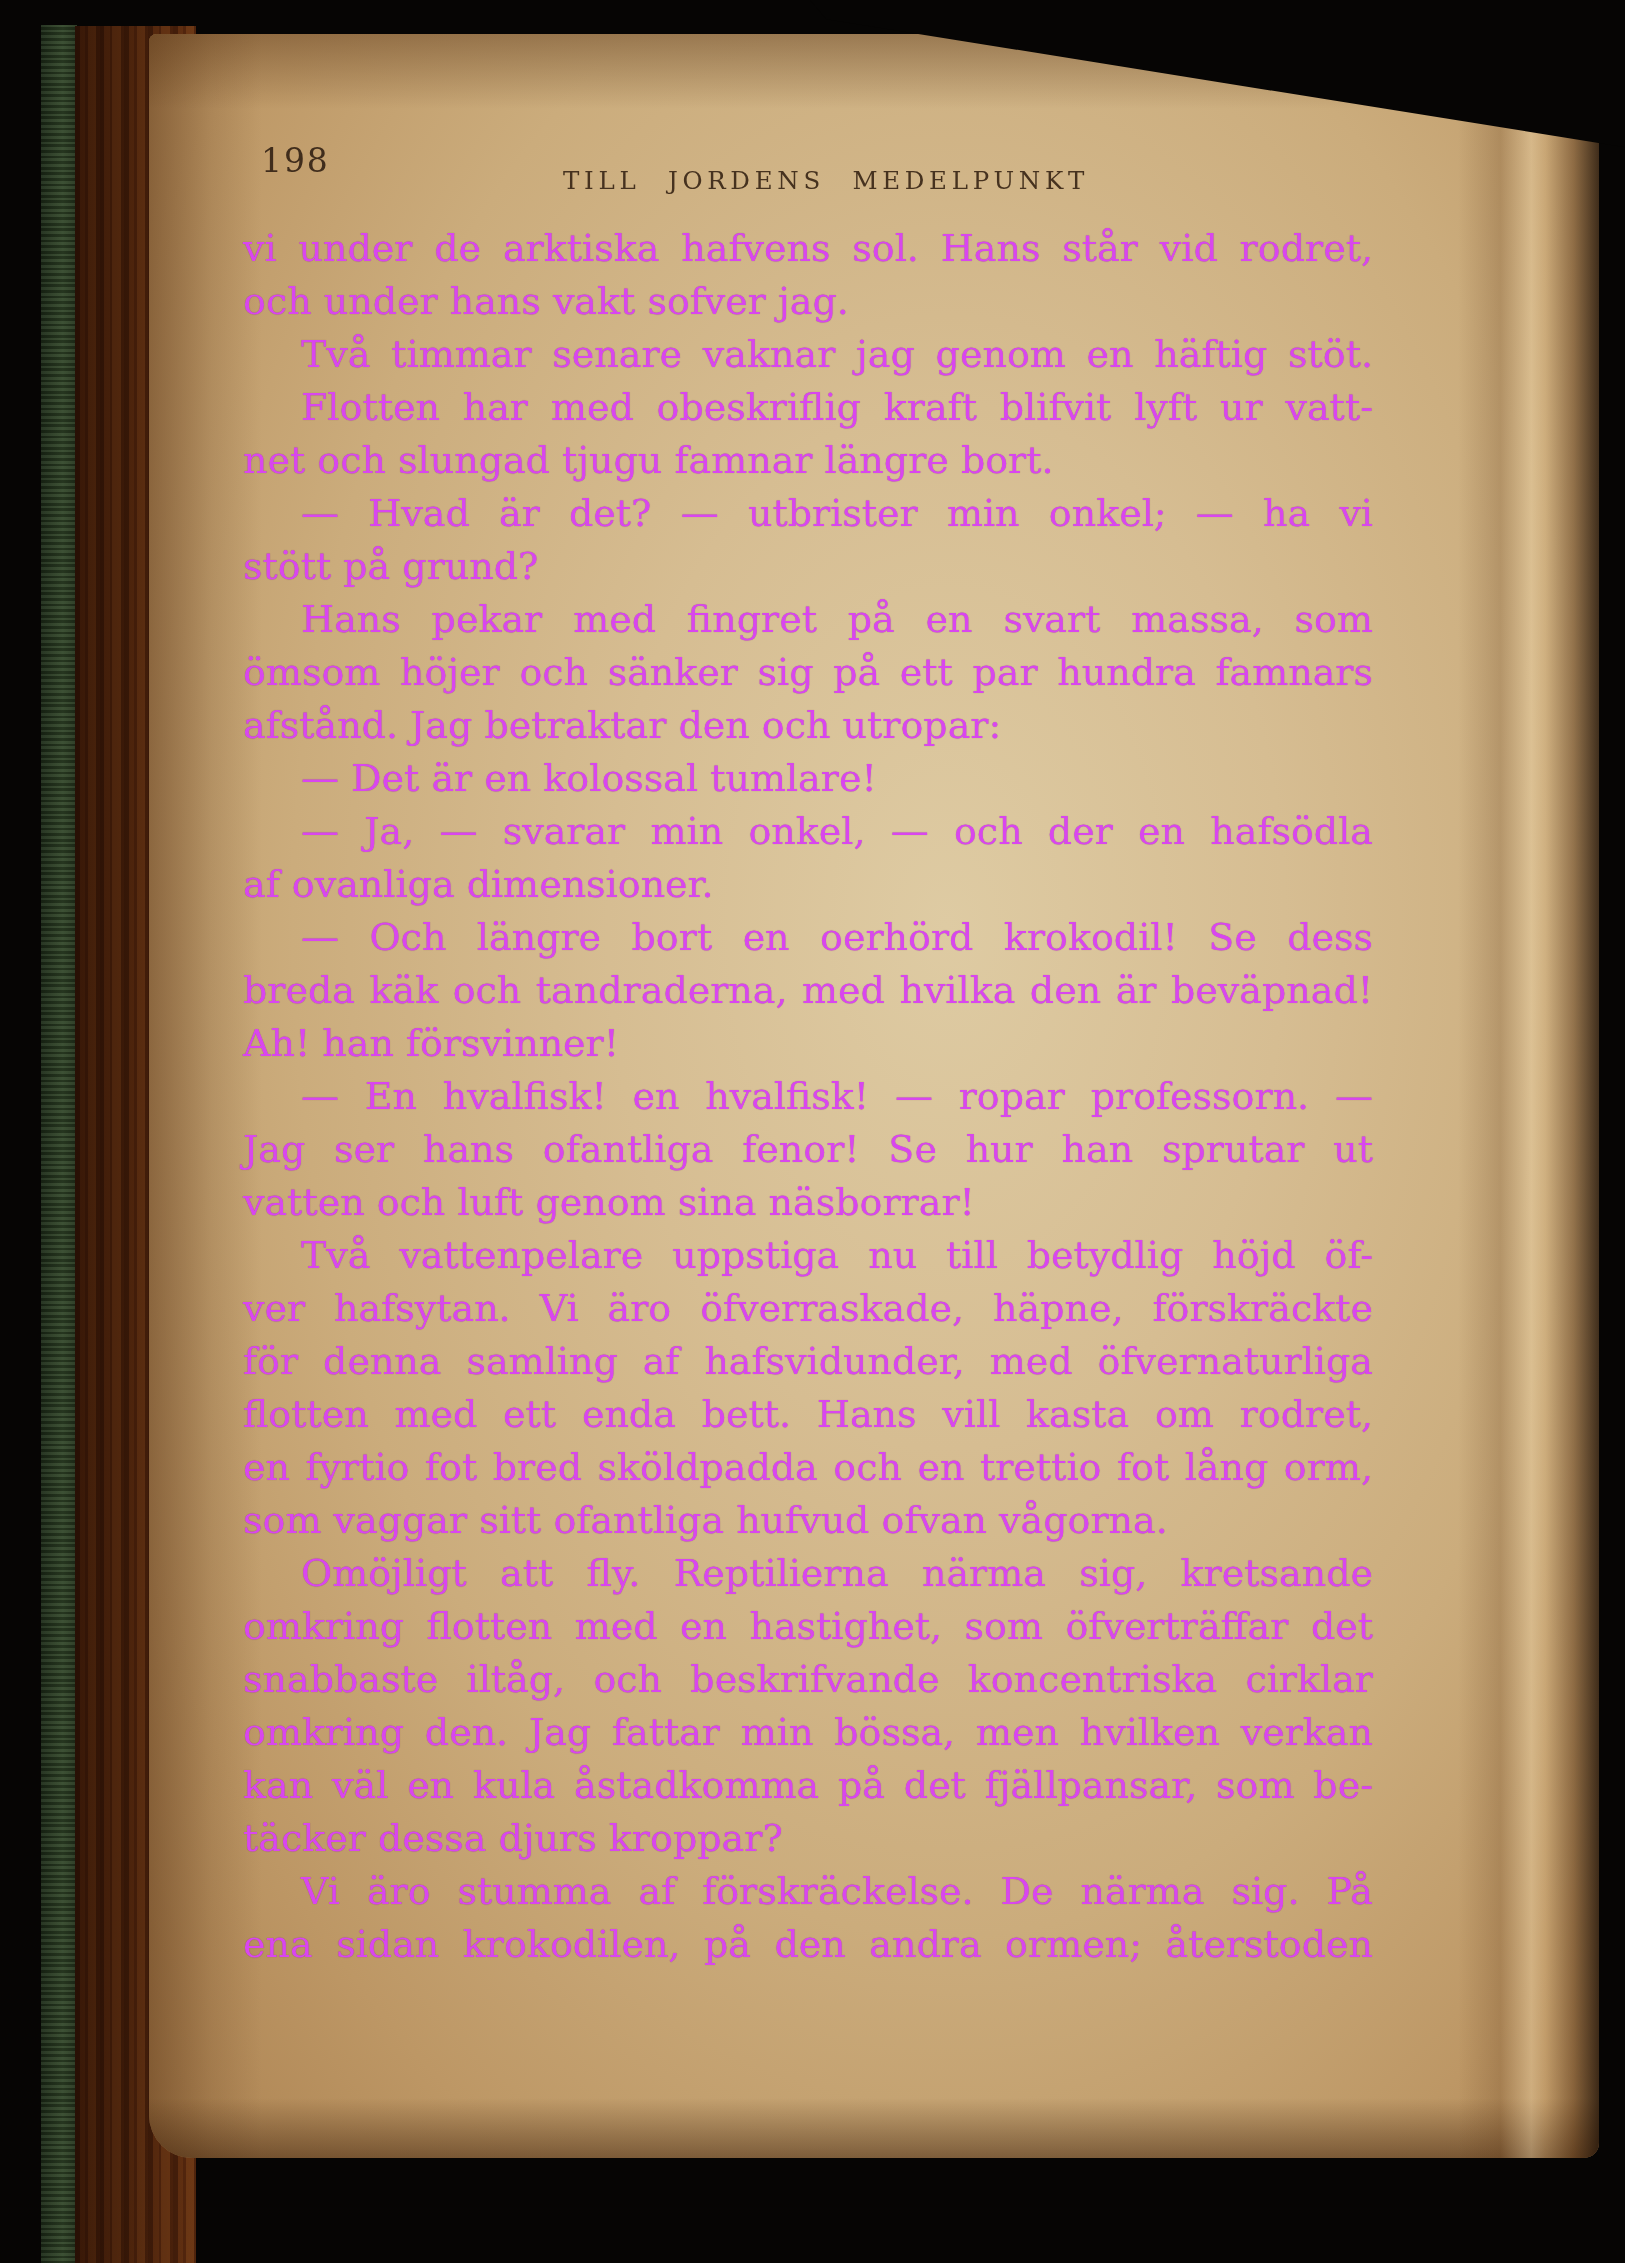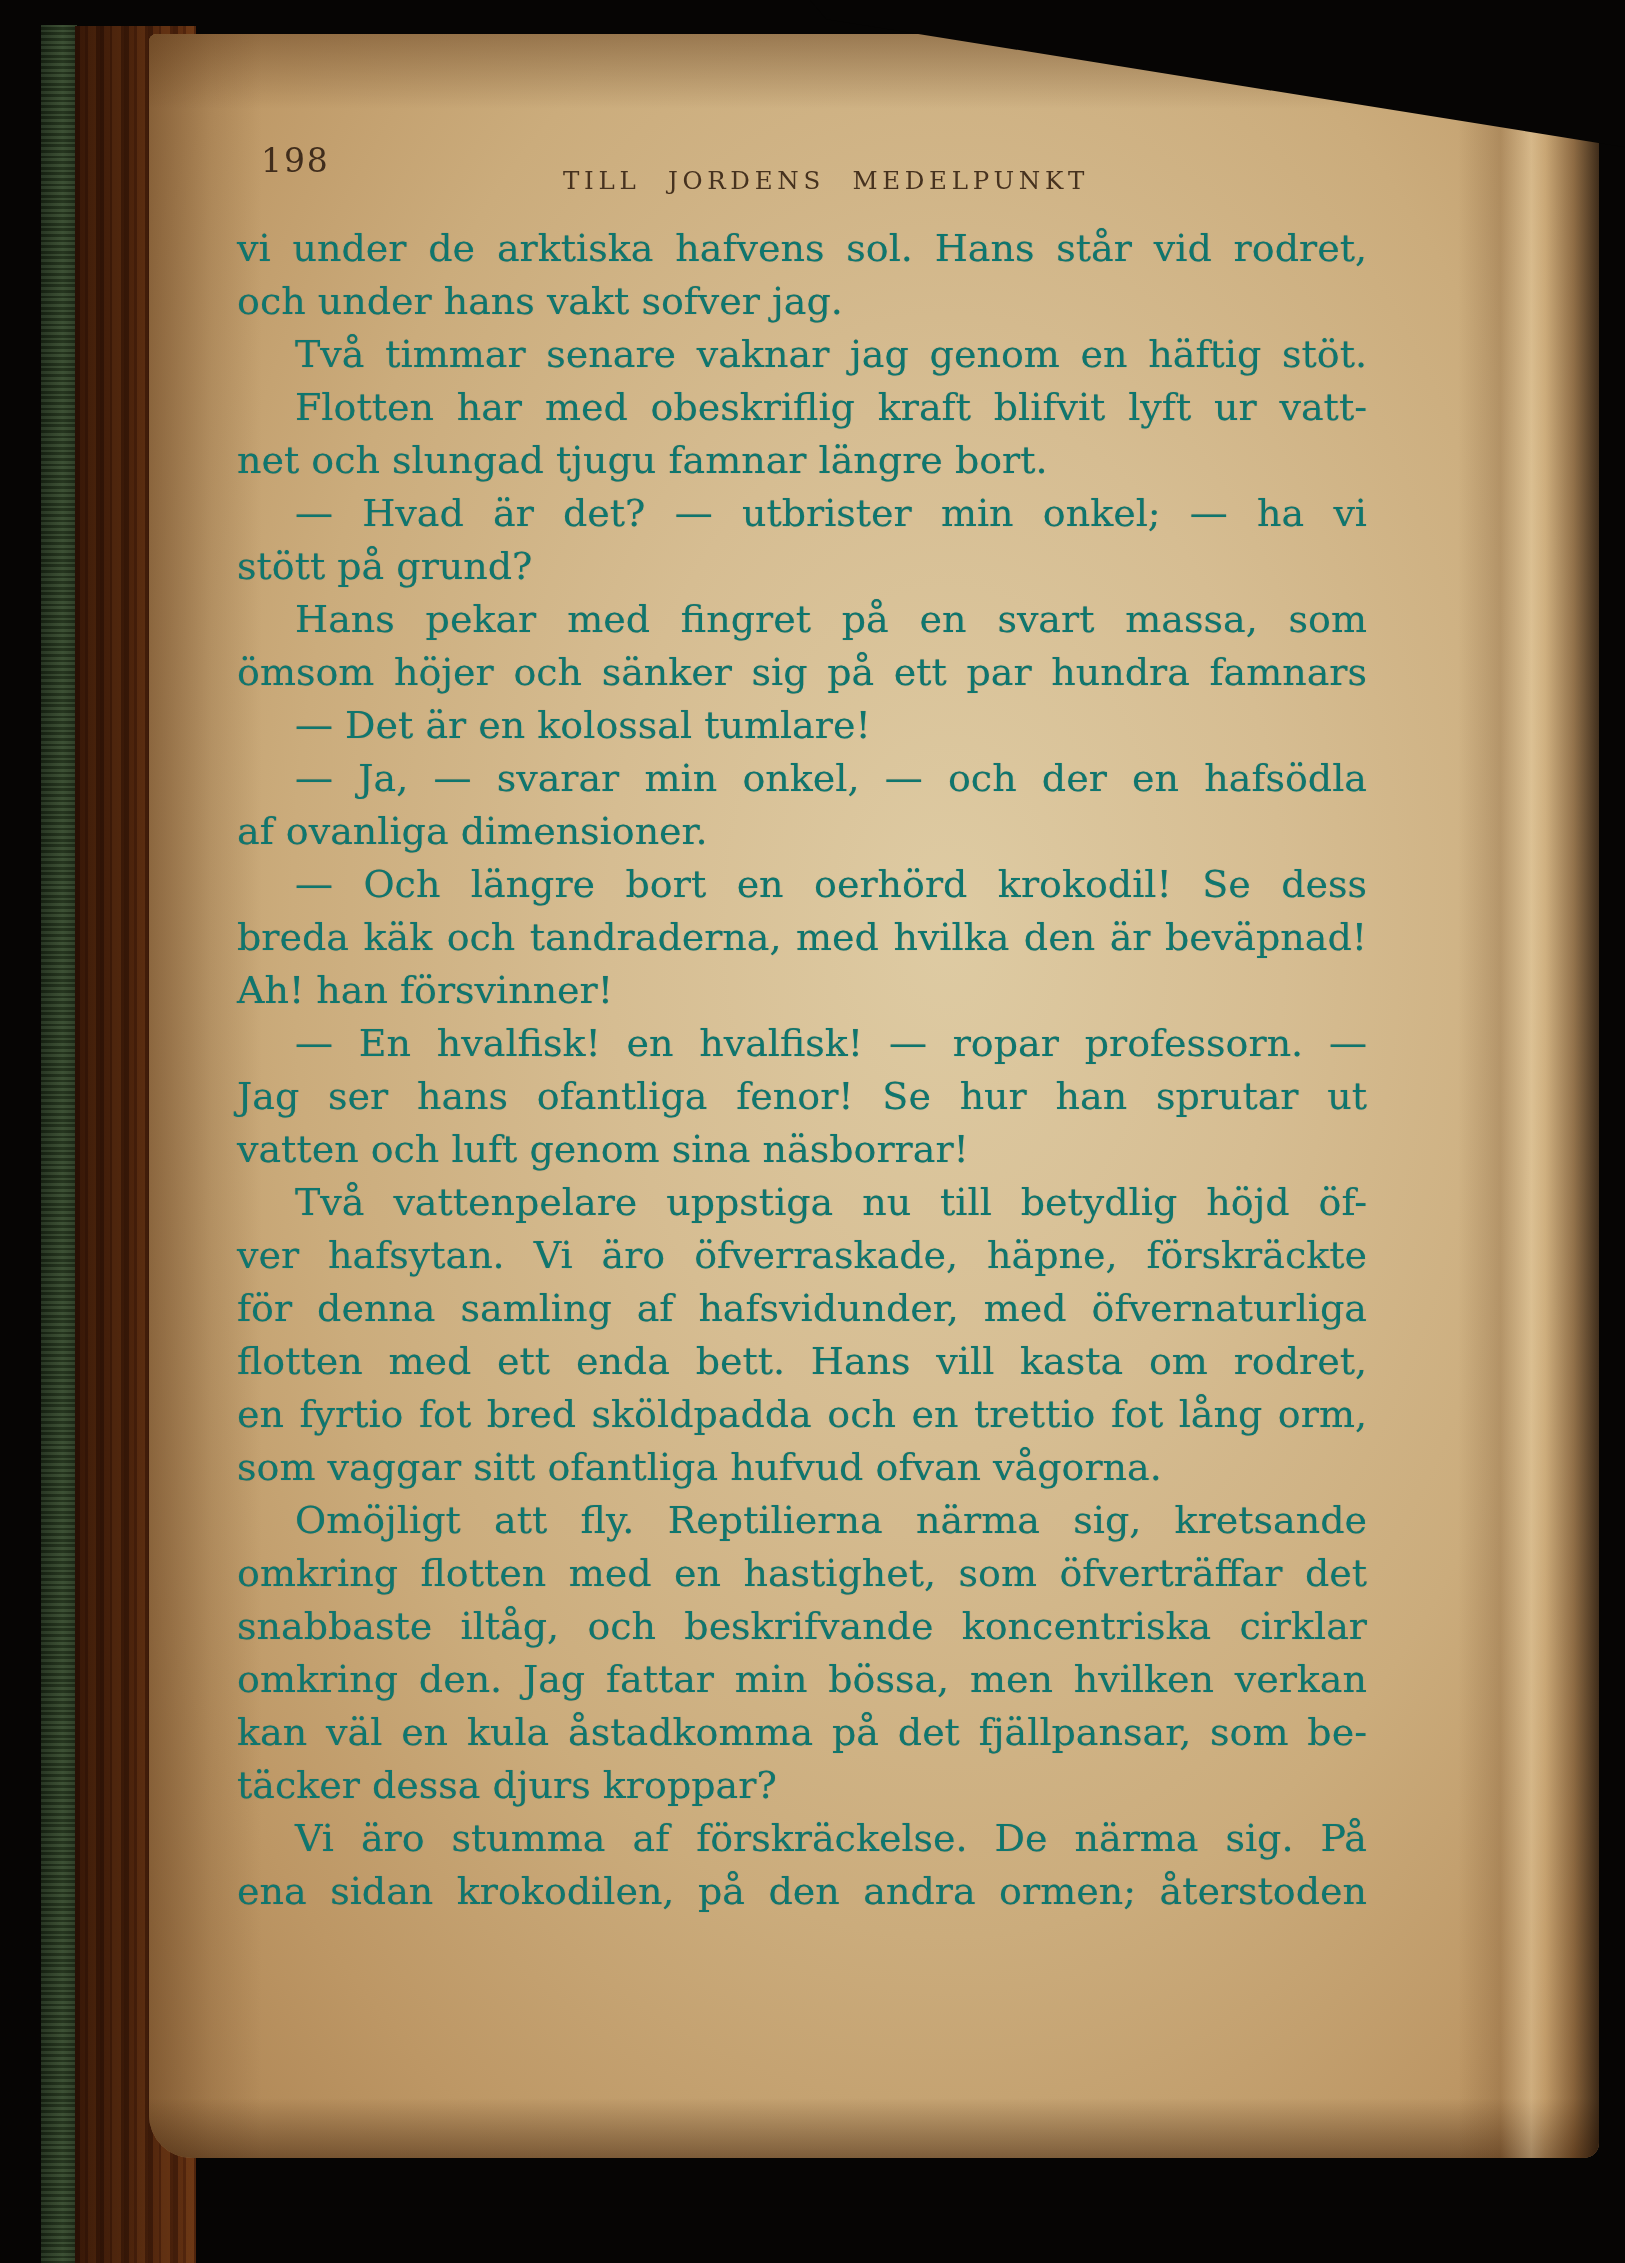--- a/index.html
+++ b/index.html
@@ -83,8 +83,8 @@
   }
   
   .textblock{
-    position:absolute;left:237px;top:222px;width:1130px;
-    color:#0f766e;
+    position:absolute;left:243px;top:222px;width:1130px;
+    color:#d946ef;
     text-shadow:0 0 0.9px rgba(48,30,16,.35);
   }
   .line{

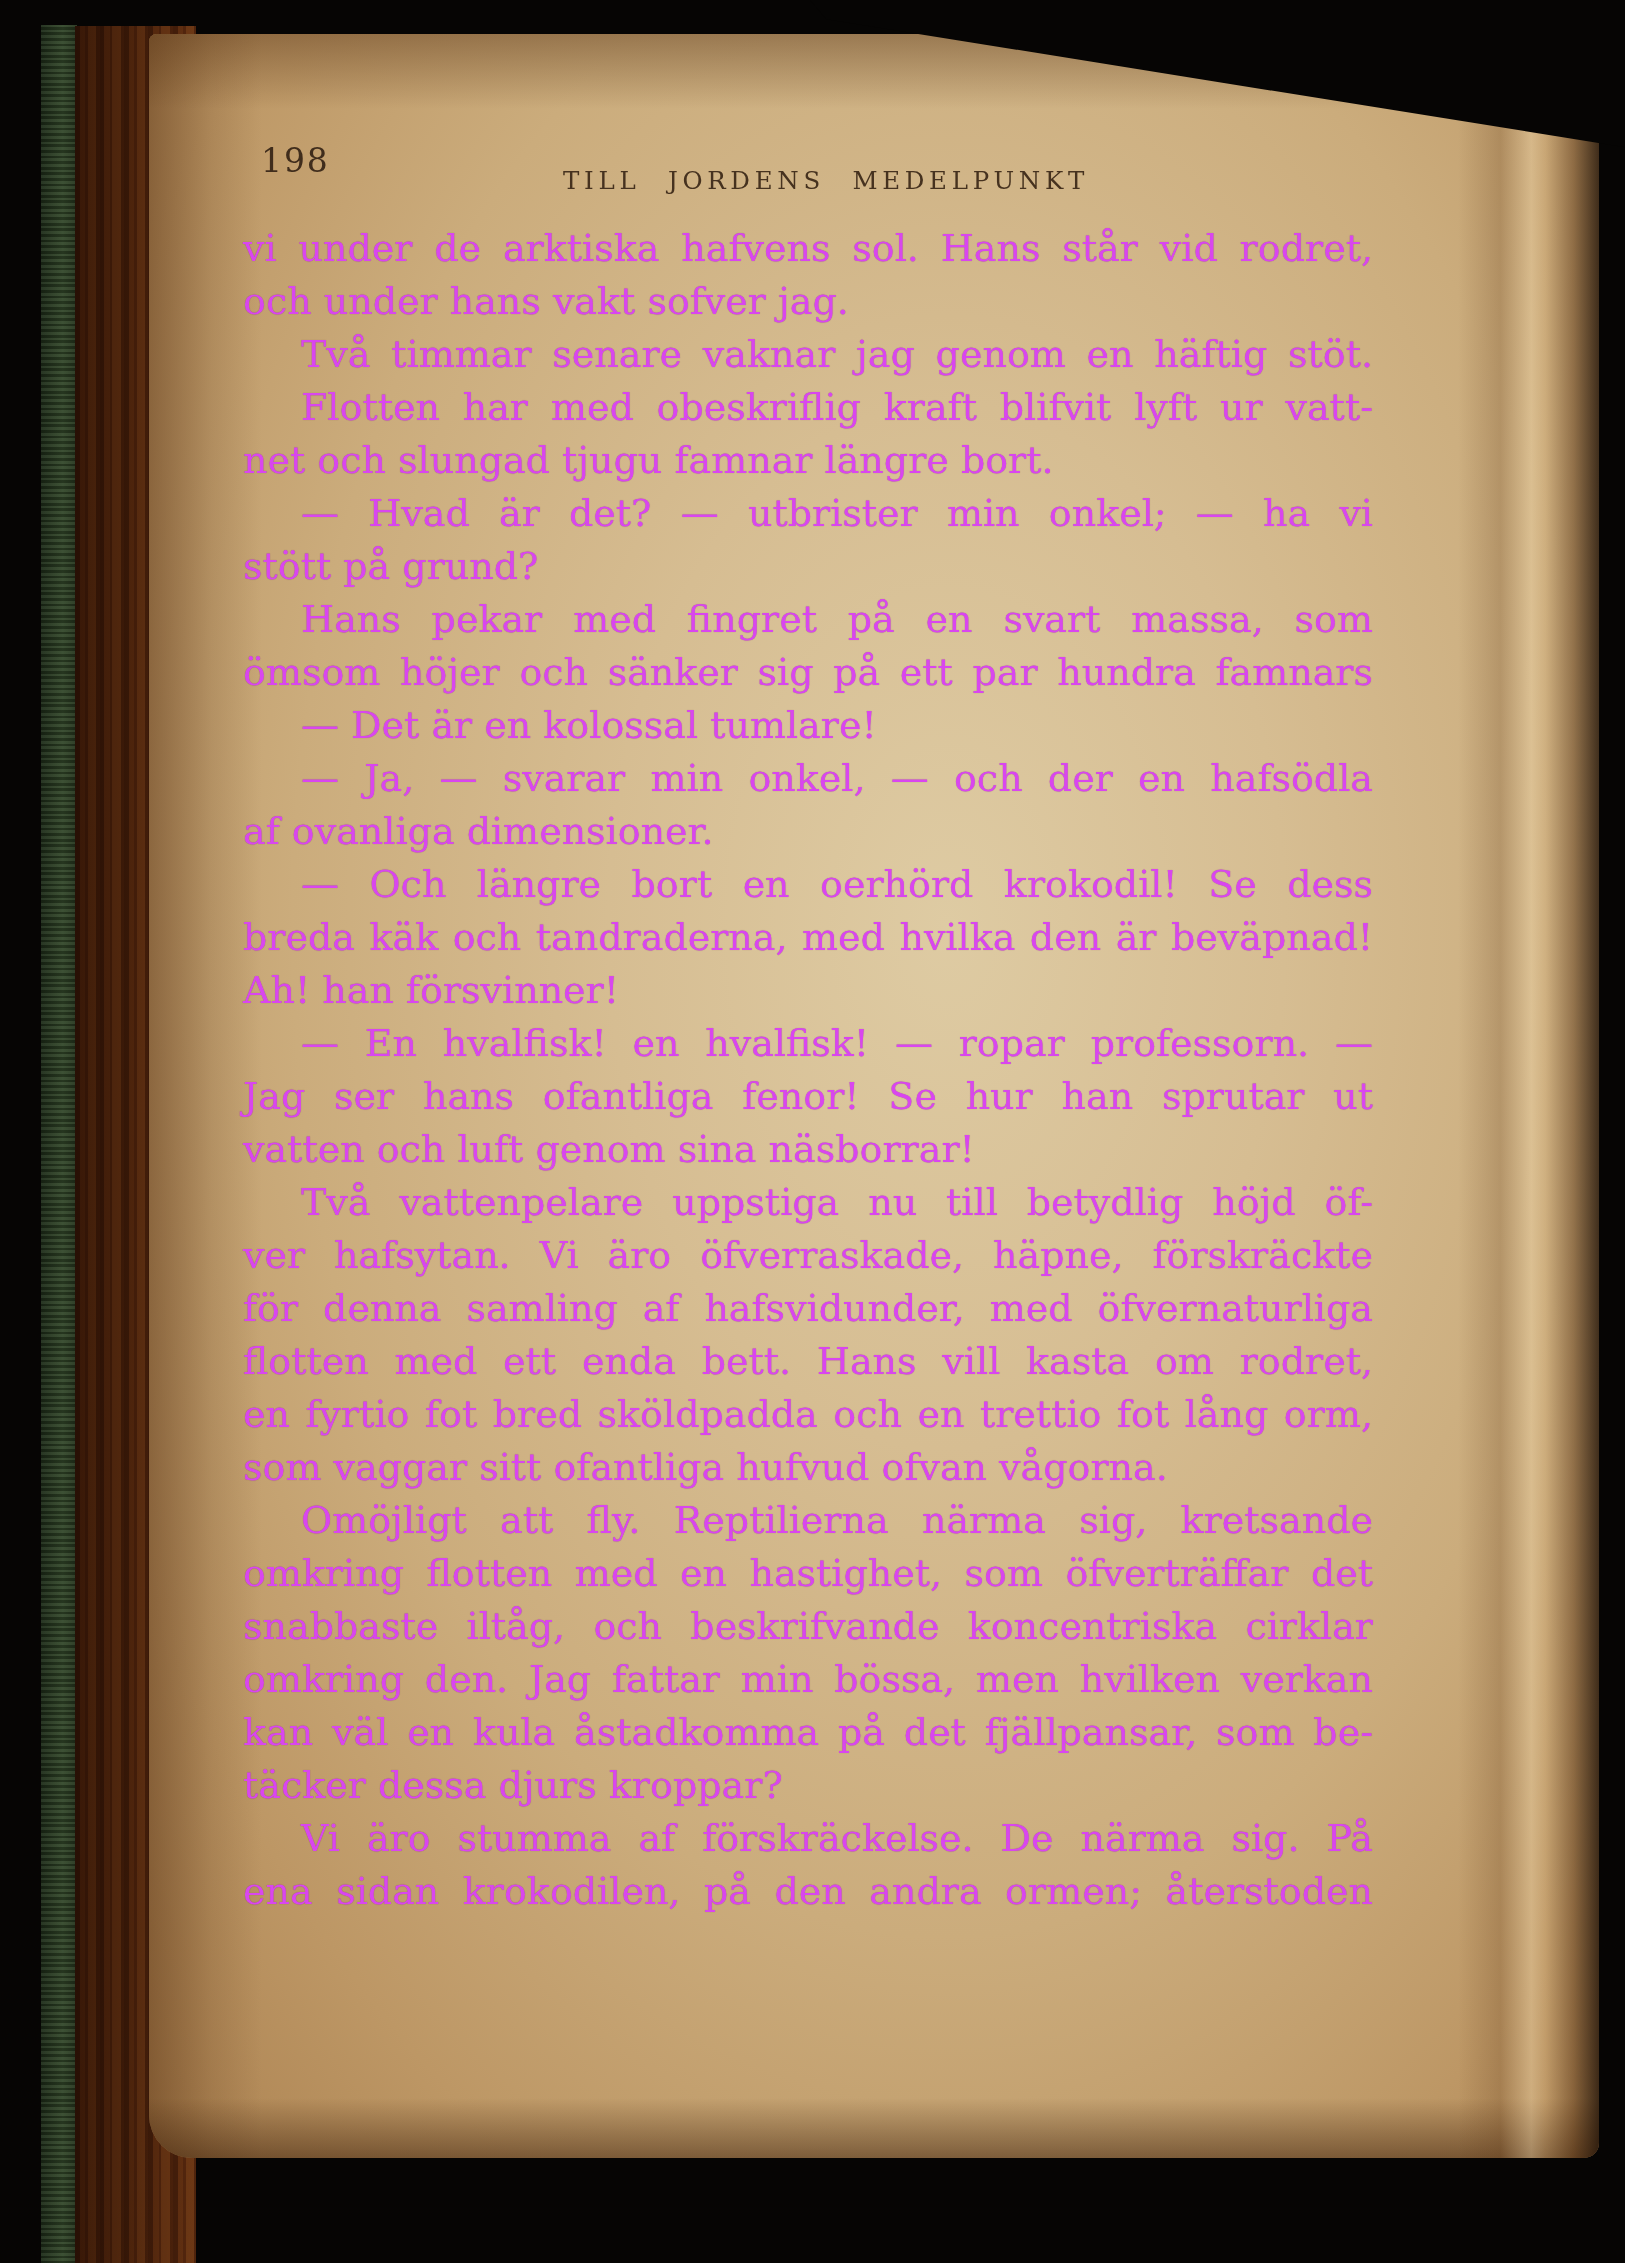--- a/index.html
+++ b/index.html
@@ -128,6 +128,7 @@
     <div class="line noj">stött på grund?</div>
     <div class="line ind">Hans pekar med fingret på en svart massa, som</div>
     <div class="line">ömsom höjer och sänker sig på ett par hundra famnars</div>
+    <div class="line noj">afstånd. Jag betraktar den och utropar:</div>
     <div class="line ind noj">— Det är en kolossal tumlare!</div>
     <div class="line ind">— Ja, — svarar min onkel, — och der en hafsödla</div>
     <div class="line noj">af ovanliga dimensioner.</div>

